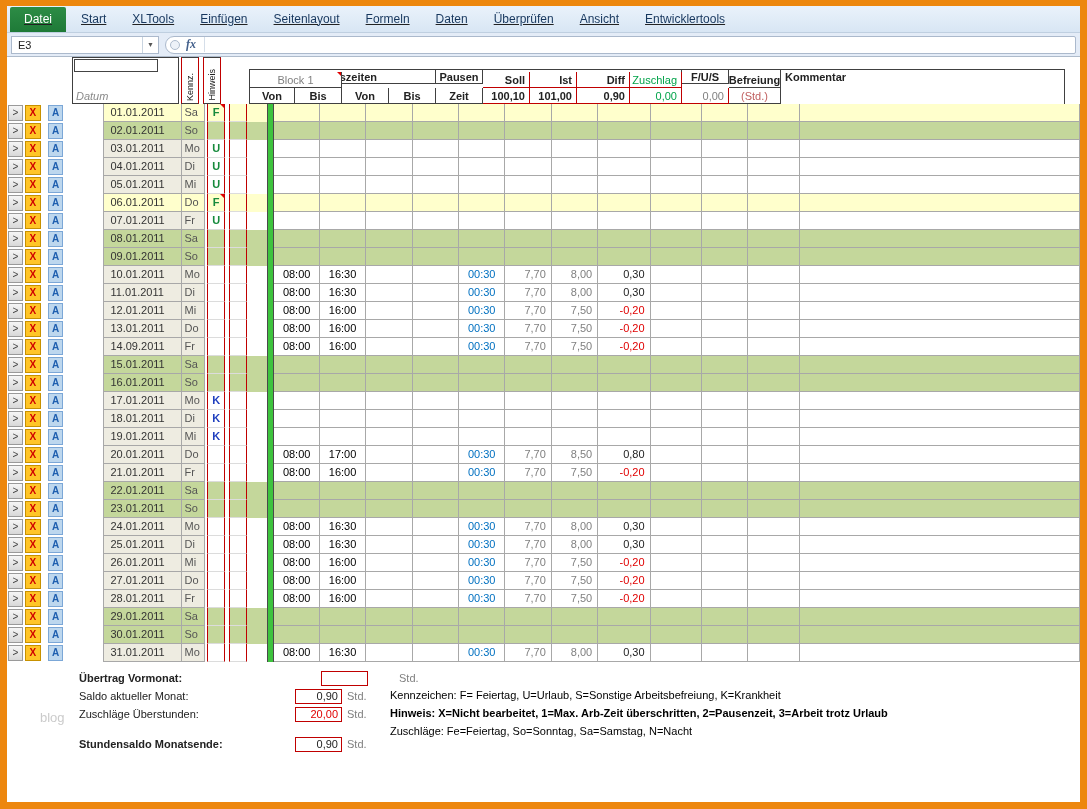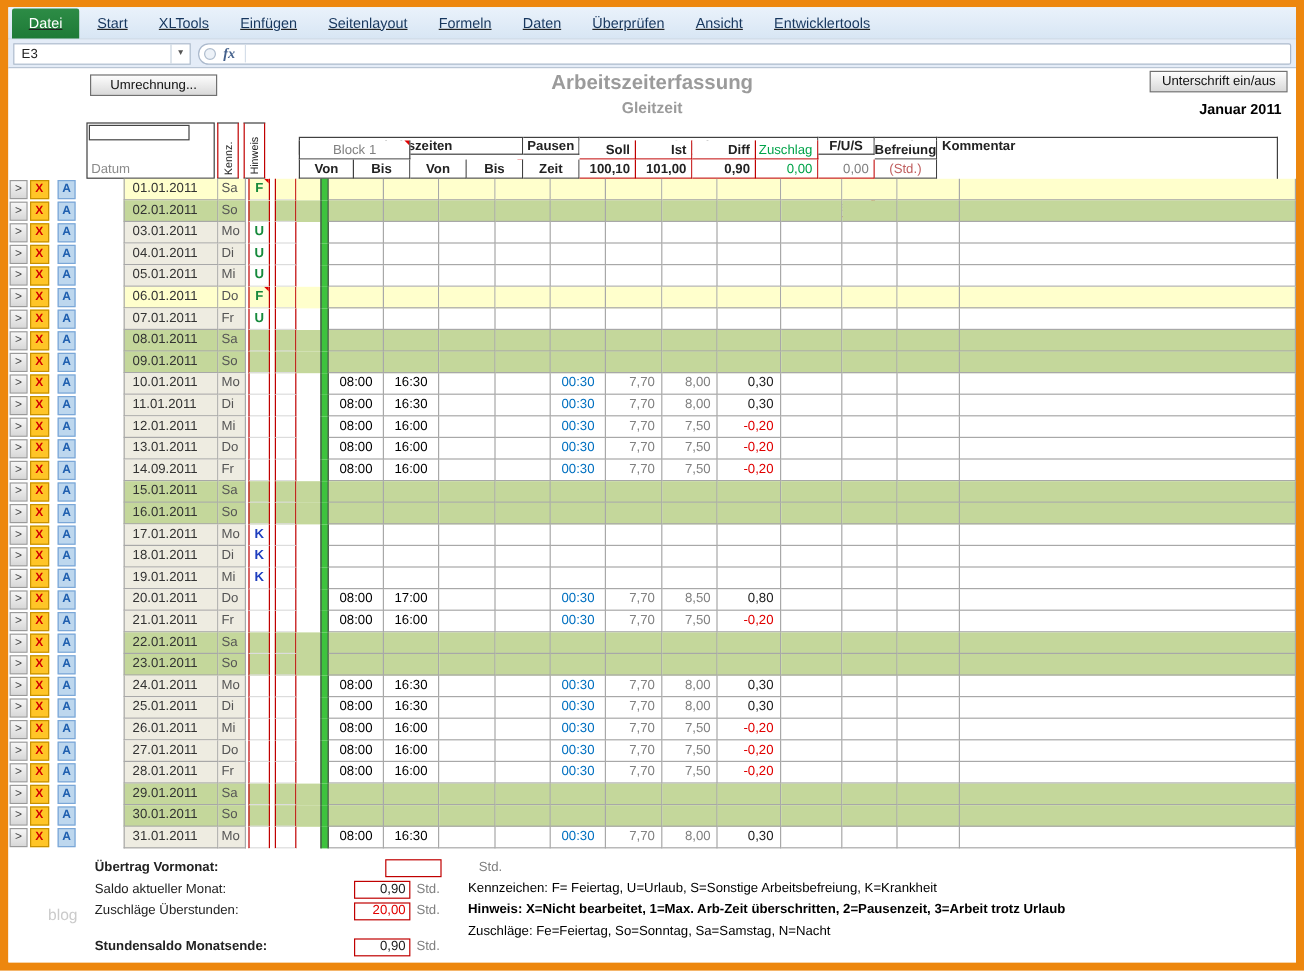--- a/index.html
+++ b/index.html
@@ -162,13 +162,6 @@
 
     <div class="sheet">
 
-      <div class="topbar">
-        <button class="btn-gray btn-umrechnung">Umrechnung...</button>
-        <div class="sheet-title">Arbeitszeiterfassung</div>
-        <button class="btn-gray btn-unterschrift">Unterschrift ein/aus</button>
-        <div class="sheet-subtitle">Gleitzeit</div>
-        <div class="sheet-month">Januar 2011</div>
-      </div>
 
       <div class="ttable">
         <div class="thead">

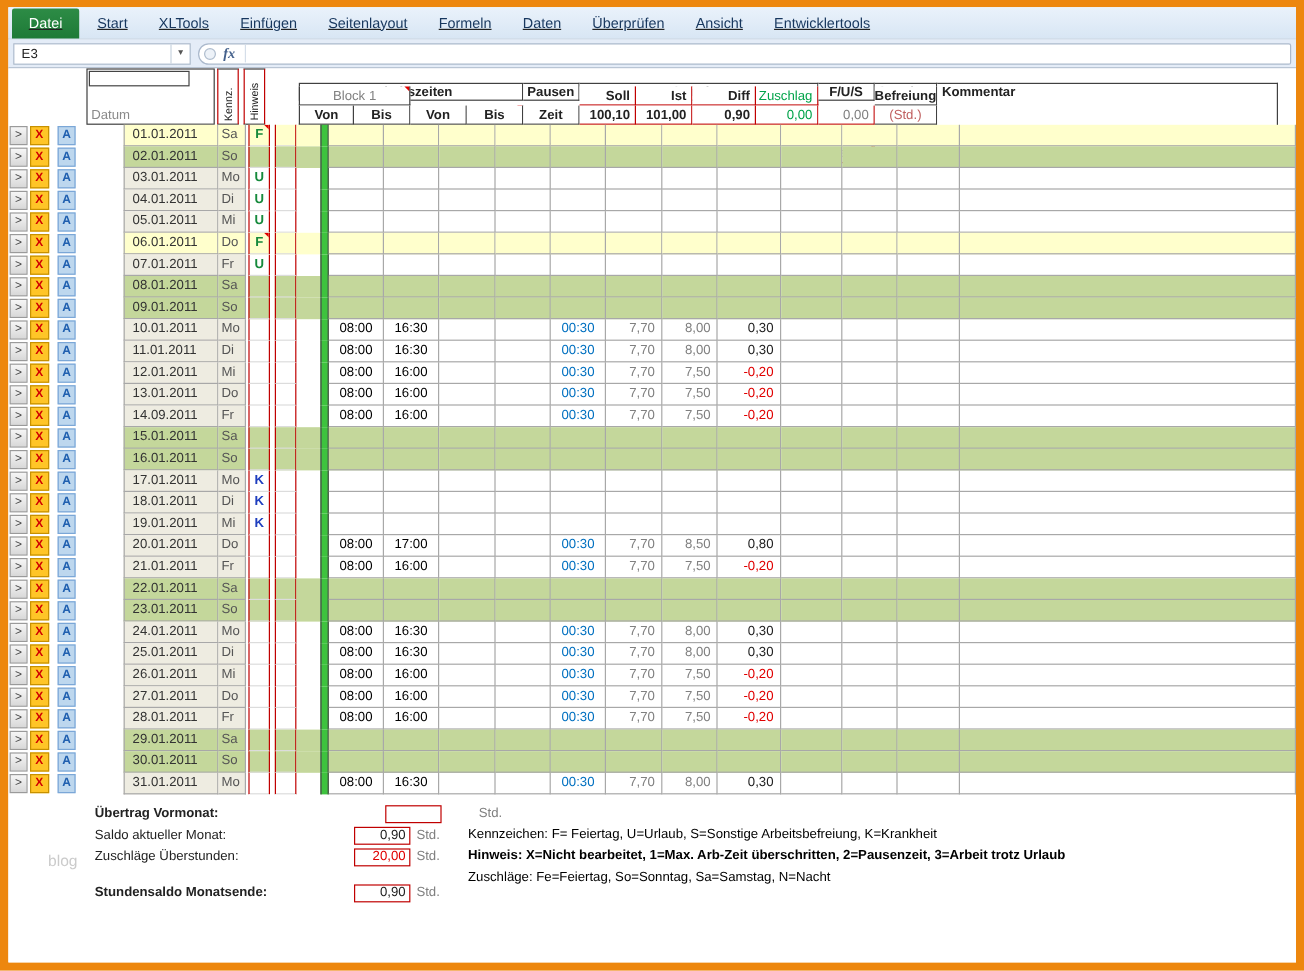--- a/index.html
+++ b/index.html
@@ -70,7 +70,7 @@
   .mk::after { content:""; position:absolute; top:0; right:0;
                border-top:4px solid var(--negative-red); border-left:4px solid transparent; }
   .datumcell { position:absolute; left:64px; top:0; width:107px; height:47px; background:#fff;
-               border:1px solid var(--header-line); }
+               border:1px solid var(--header-line);font-style:italic; }
   .datum-input { position:absolute; top:1px; left:1px; width:84px; height:13px; background:#fff; border:1px solid #444; }
   .datum-label { position:absolute; bottom:1px; left:3px; color:#8A8A8A; }
   .rot { position:absolute; top:0; width:18px; height:47px; background:#fff;

